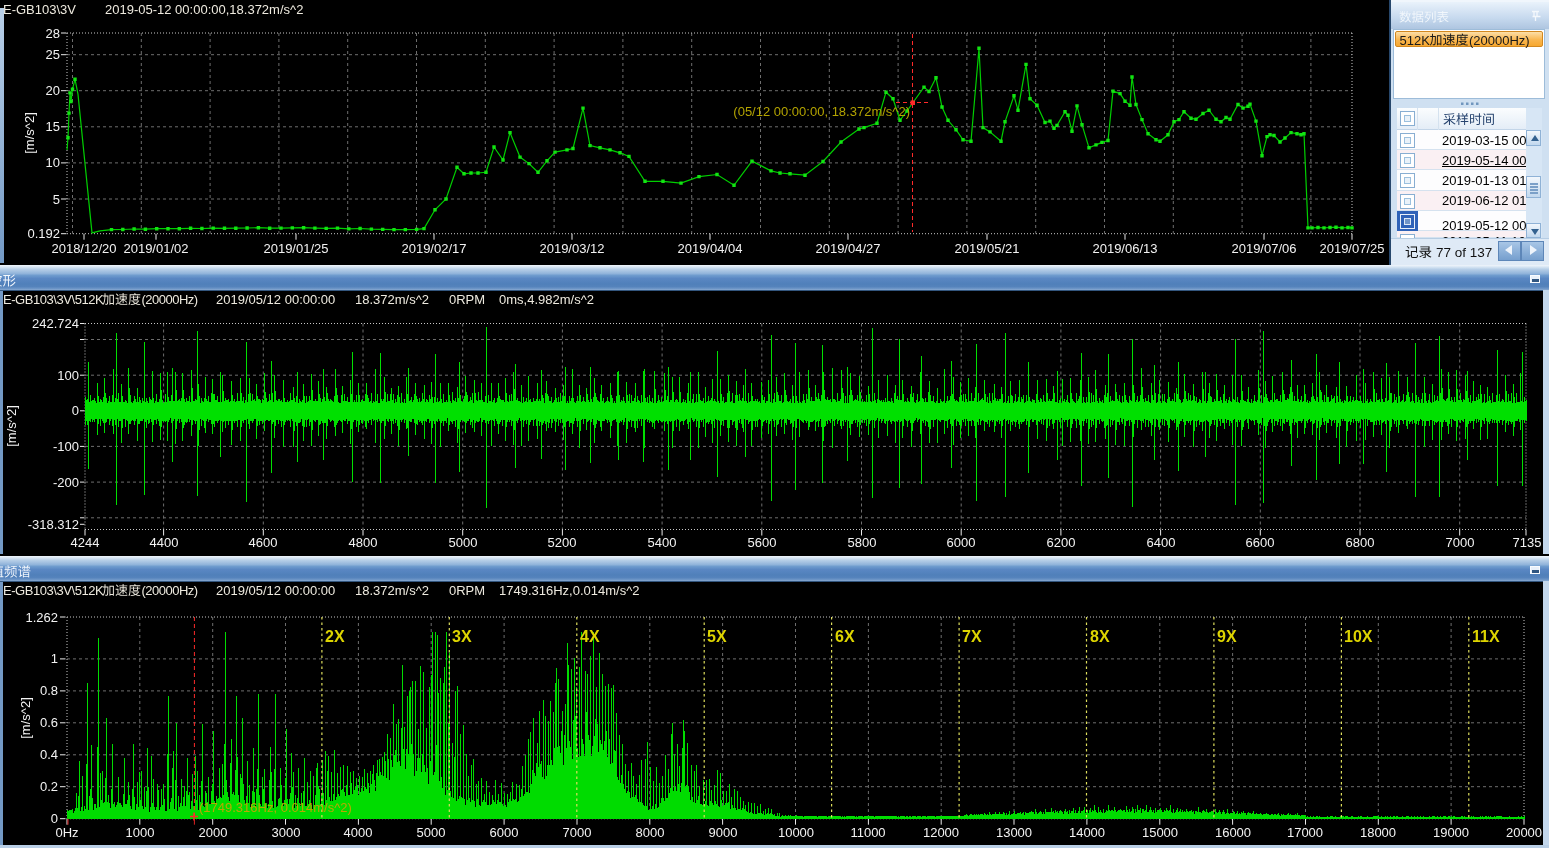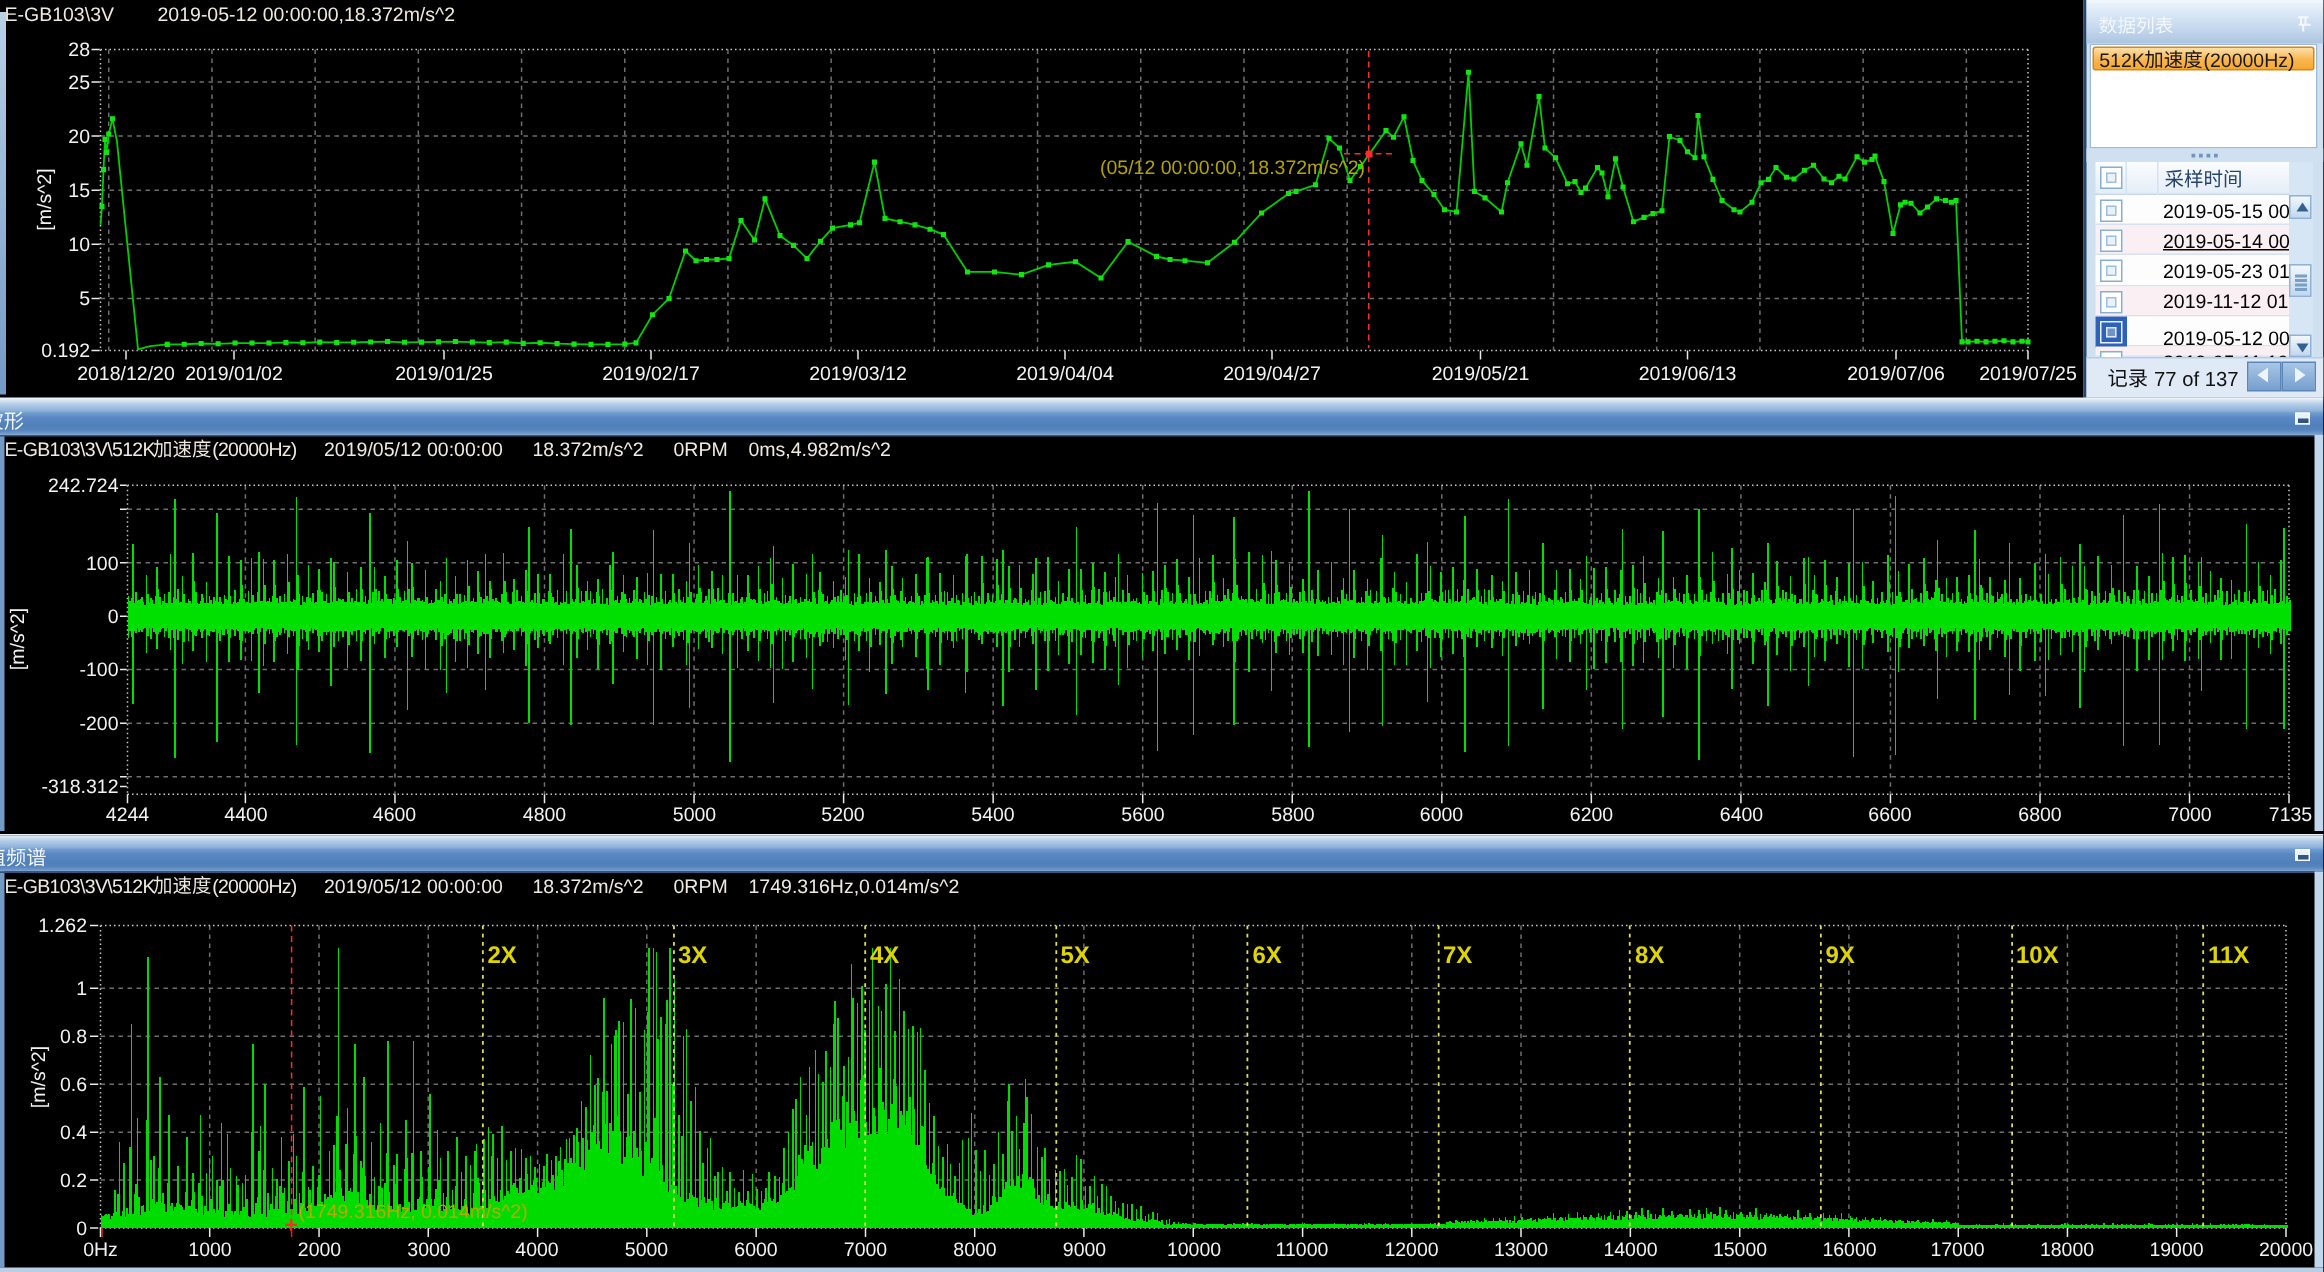--- a/index.html
+++ b/index.html
@@ -72,7 +72,7 @@
   <div style="position:absolute;left:26px;top:108px;width:1px;height:130px;background:#d5e2ef"></div>
   <div style="position:absolute;left:47px;top:108px;width:1px;height:130px;background:#d5e2ef"></div>
   <div style="position:absolute;left:6px;top:130px;width:129px;height:20.2px;background:#fdfdfe;border-bottom:1px solid #d5e2ef"></div>
-    <div style="position:absolute;left:51px;top:132.5px;font-size:13px;color:#000;">2019-05-15 00</div>
+    <div style="position:absolute;left:51px;top:132.5px;font-size:13px;color:#000;">2019-03-15 00</div>
     <div class="cb" style="left:9px;top:133px"></div>
     <div class="cbi" style="left:13px;top:137px"></div>
     <div style="position:absolute;left:6px;top:150.2px;width:129px;height:20.2px;background:#faf0f3;border-bottom:1px solid #d5e2ef"></div>

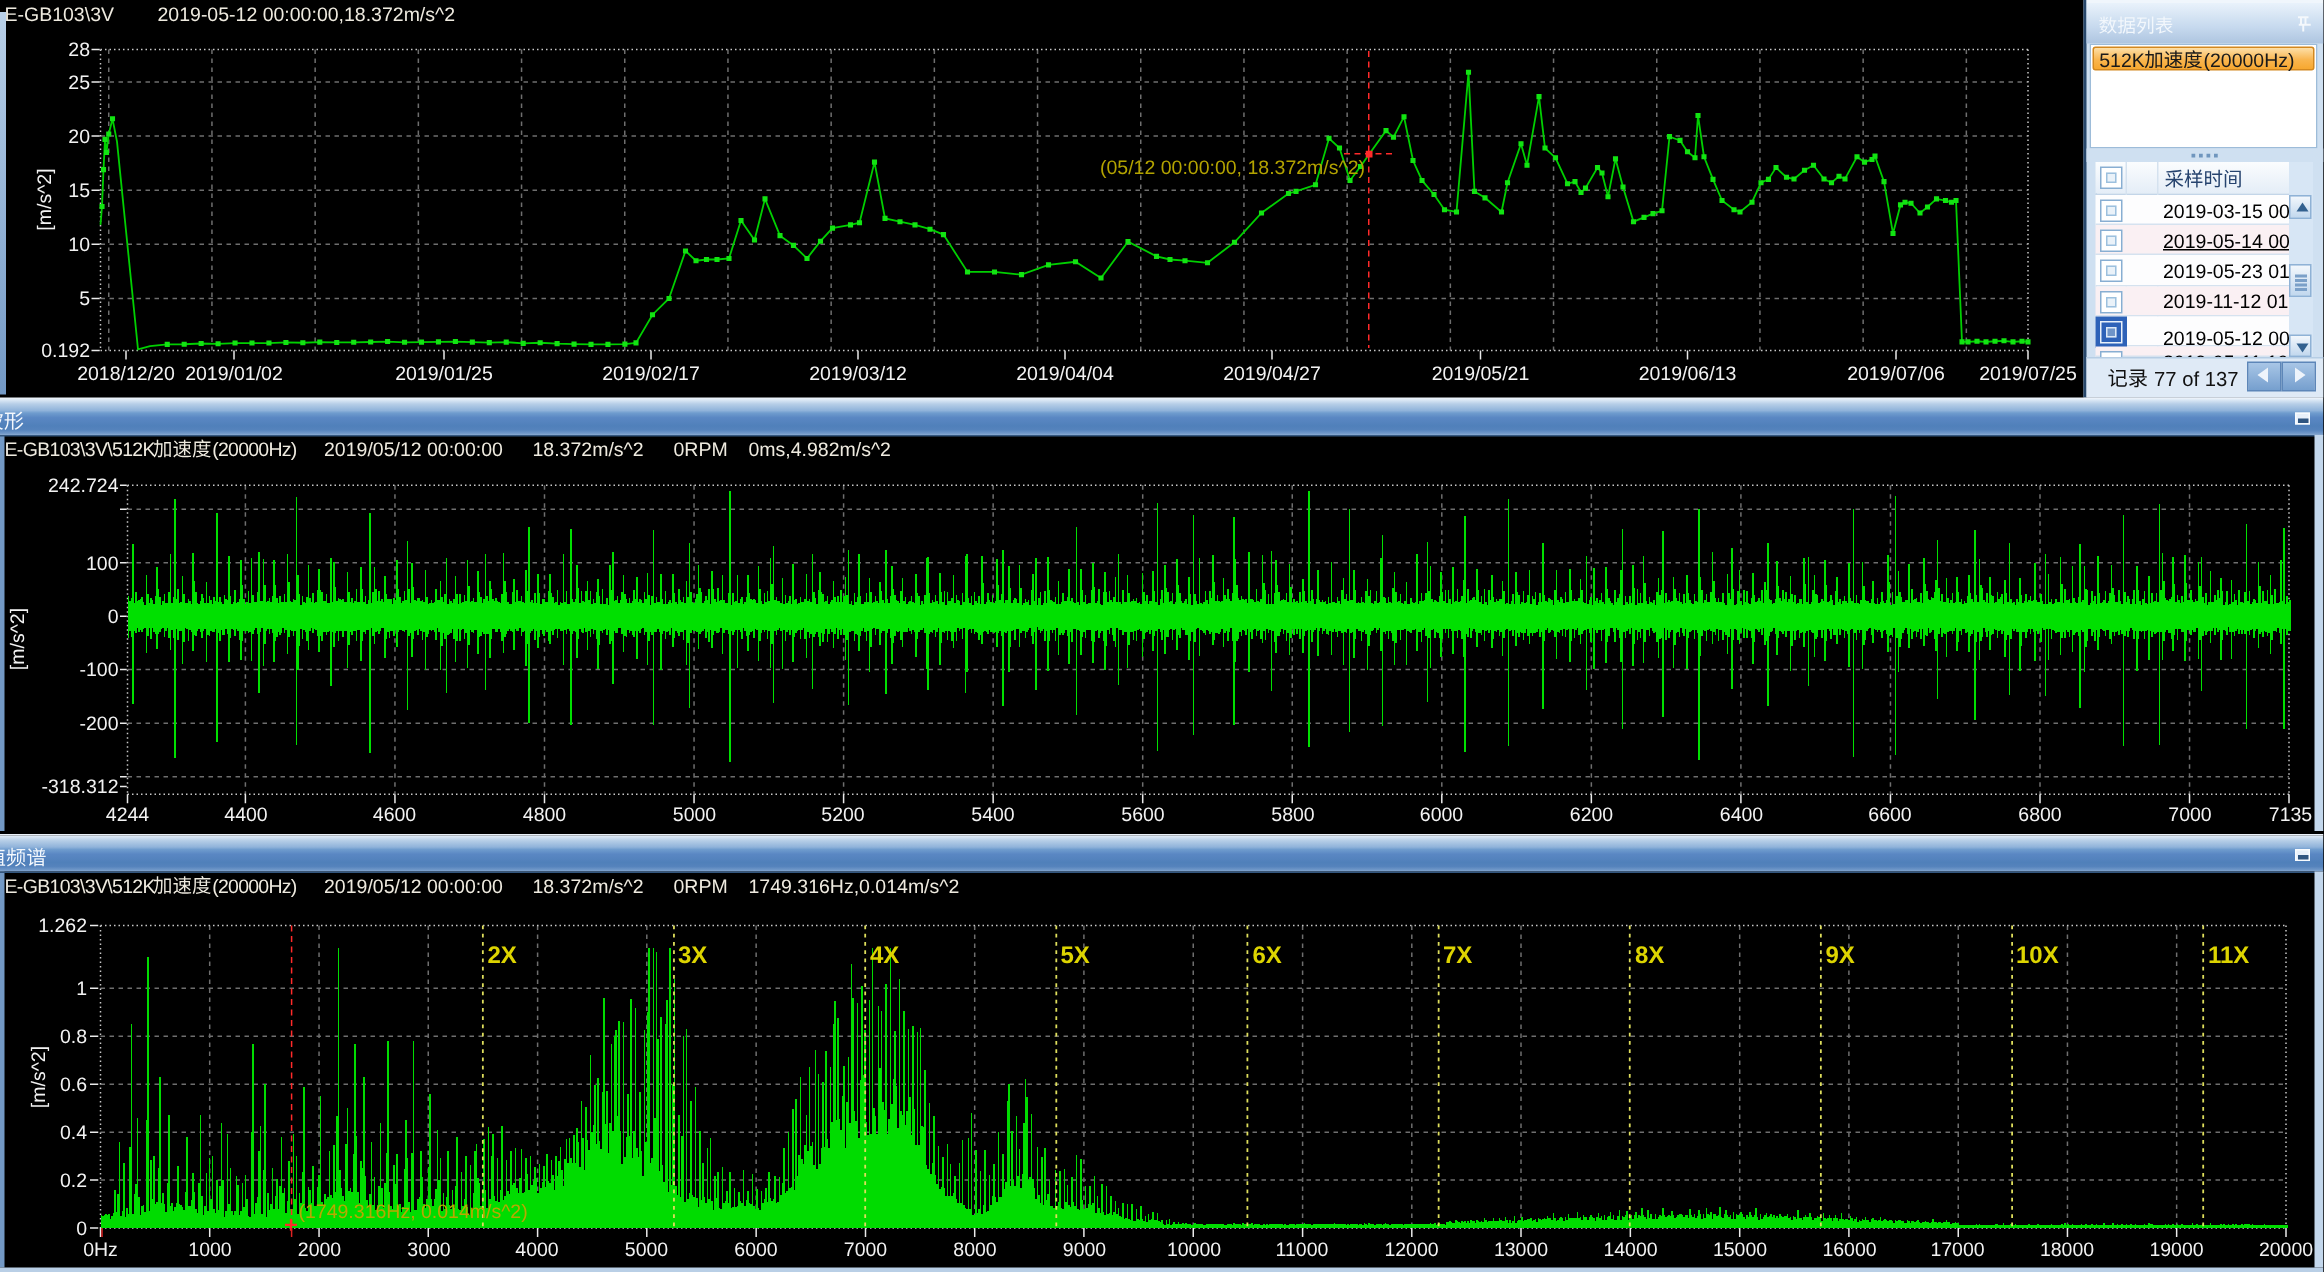--- a/index.html
+++ b/index.html
@@ -80,7 +80,7 @@
     <div class="cb" style="left:9px;top:153.2px"></div>
     <div class="cbi" style="left:13px;top:157.2px"></div>
     <div style="position:absolute;left:6px;top:170.4px;width:129px;height:20.2px;background:#fdfdfe;border-bottom:1px solid #d5e2ef"></div>
-    <div style="position:absolute;left:51px;top:172.9px;font-size:13px;color:#000;">2019-05-23 01</div>
+    <div style="position:absolute;left:51px;top:172.9px;font-size:13px;color:#000;">2019-01-13 01</div>
     <div class="cb" style="left:9px;top:173.4px"></div>
     <div class="cbi" style="left:13px;top:177.4px"></div>
     <div style="position:absolute;left:6px;top:190.6px;width:129px;height:20.2px;background:#faf0f3;border-bottom:1px solid #d5e2ef"></div>

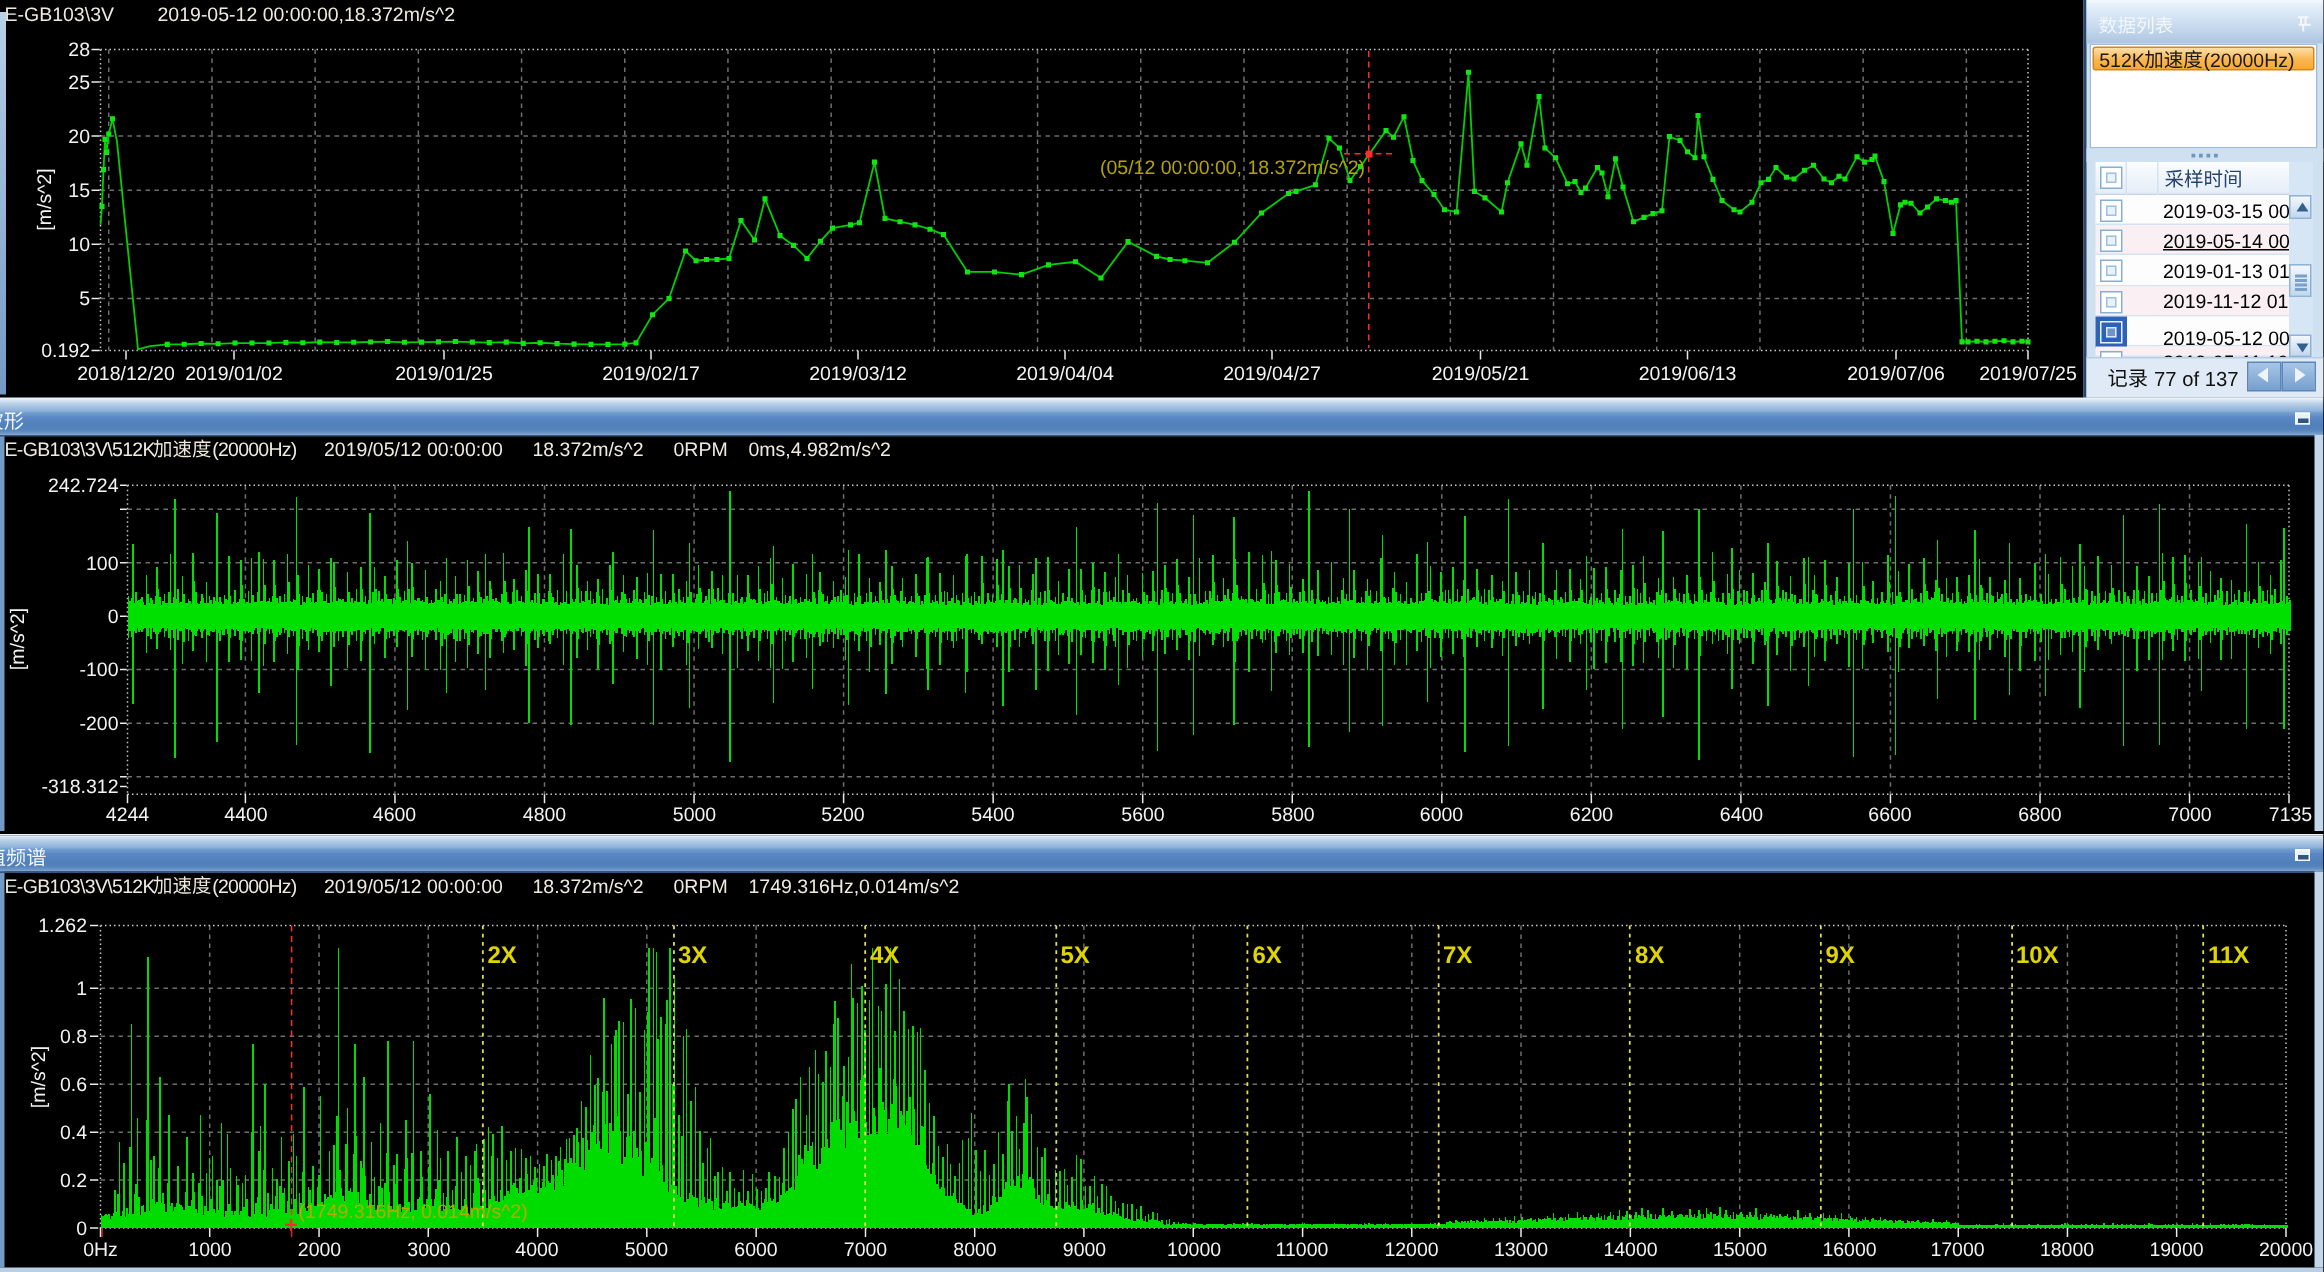--- a/index.html
+++ b/index.html
@@ -84,7 +84,7 @@
     <div class="cb" style="left:9px;top:173.4px"></div>
     <div class="cbi" style="left:13px;top:177.4px"></div>
     <div style="position:absolute;left:6px;top:190.6px;width:129px;height:20.2px;background:#faf0f3;border-bottom:1px solid #d5e2ef"></div>
-    <div style="position:absolute;left:51px;top:193.1px;font-size:13px;color:#000;">2019-11-12 01</div>
+    <div style="position:absolute;left:51px;top:193.1px;font-size:13px;color:#000;">2019-06-12 01</div>
     <div class="cb" style="left:9px;top:193.6px"></div>
     <div class="cbi" style="left:13px;top:197.6px"></div>
     <div style="position:absolute;left:6px;top:210.8px;width:129px;height:20.2px;background:#fdfdfe;border-bottom:1px solid #d5e2ef"></div>

